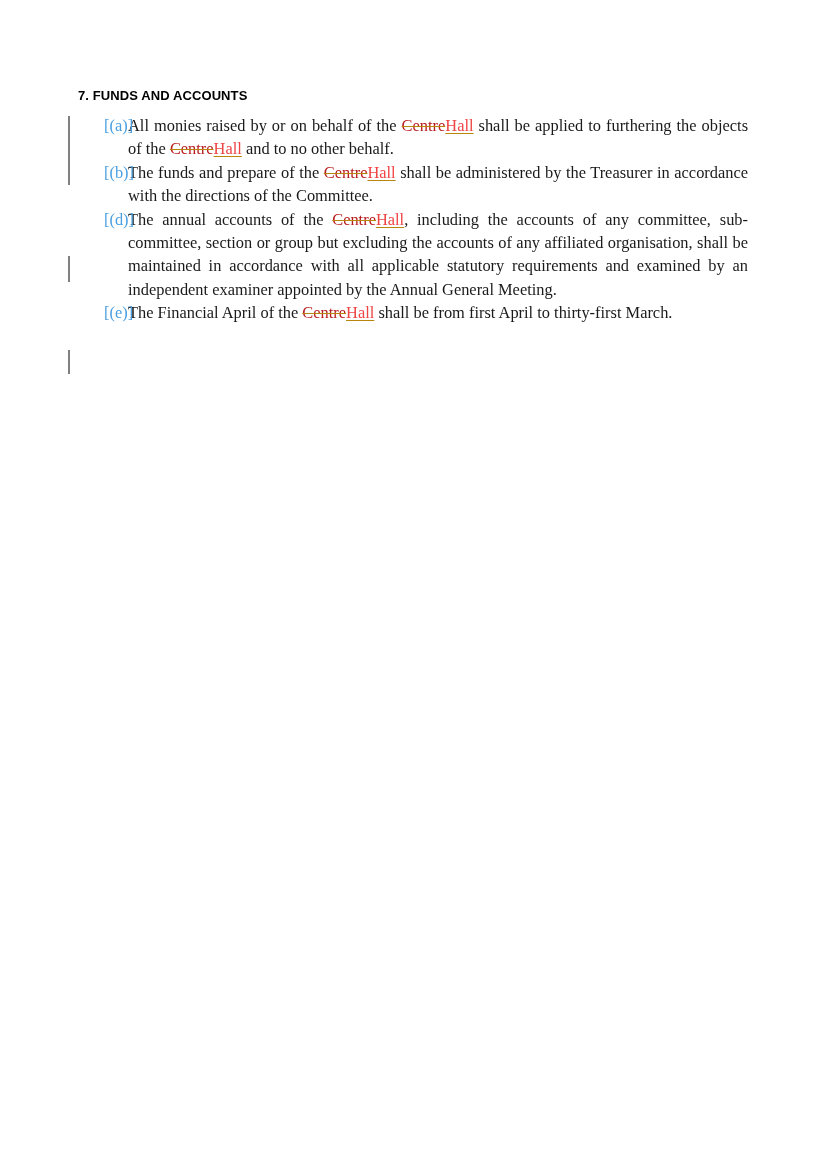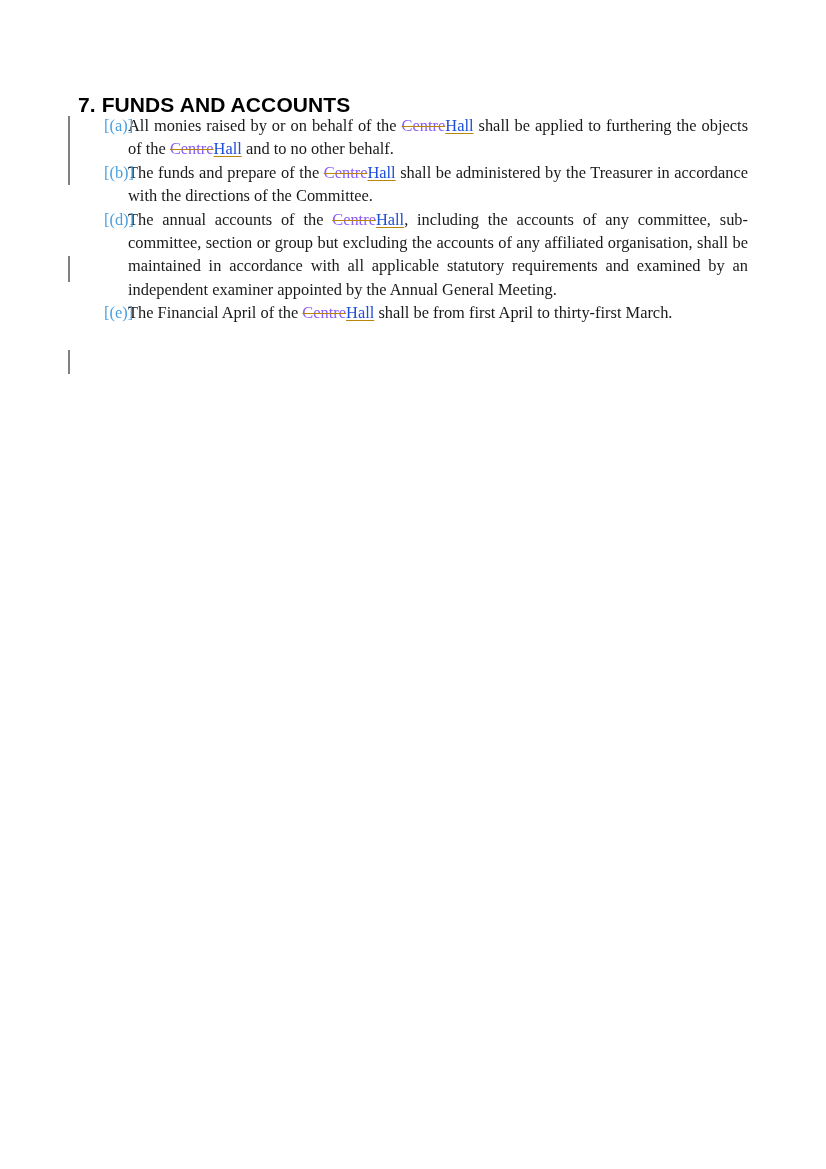--- a/index.html
+++ b/index.html
@@ -31,7 +31,7 @@
     top: 79px;
     font-family: "Liberation Sans", "DejaVu Sans", sans-serif;
     font-weight: bold;
-    font-size: 21px;
+    font-size: 13px;
     letter-spacing: 0.1px;
     color: #000000;
     white-space: nowrap;

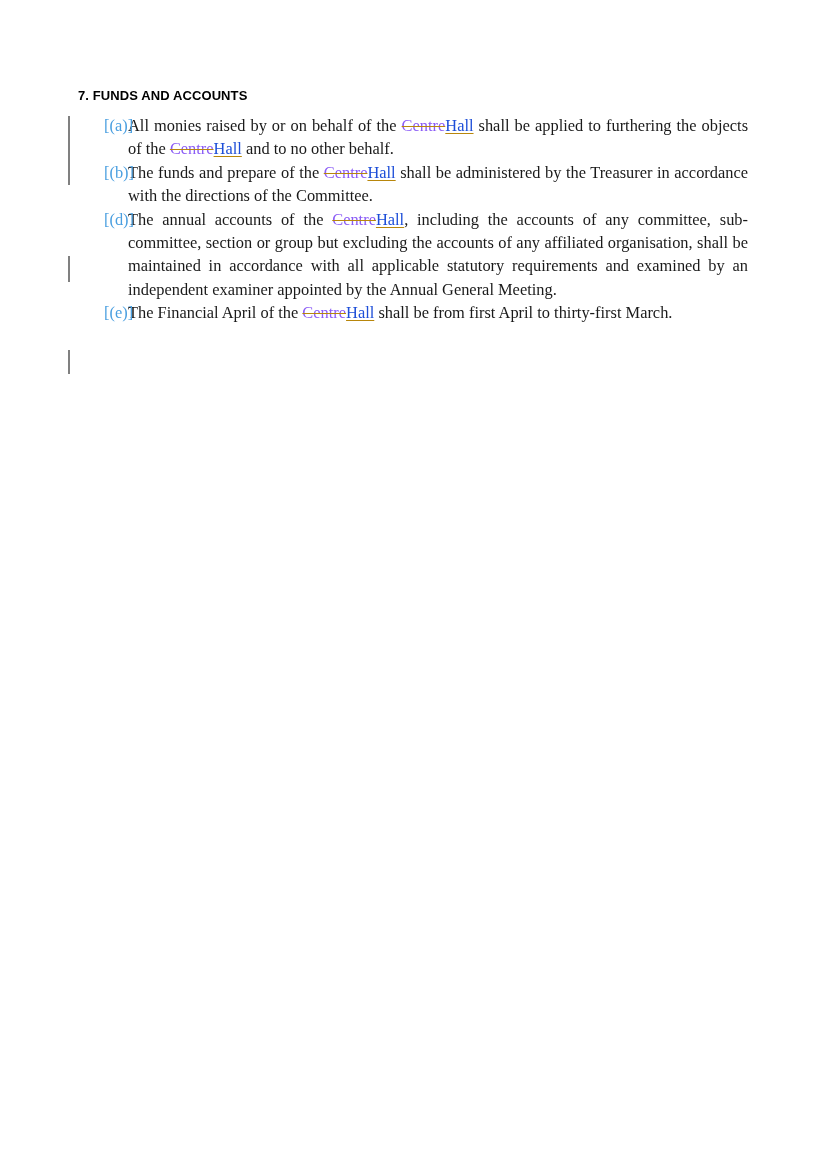--- a/index.html
+++ b/index.html
@@ -75,7 +75,7 @@
 
   
   .del {
-    color: #8b5cf6;
+    color: #b91c1c;
     text-decoration: line-through;
     text-decoration-color: #b8860b;
     text-decoration-thickness: 1px;

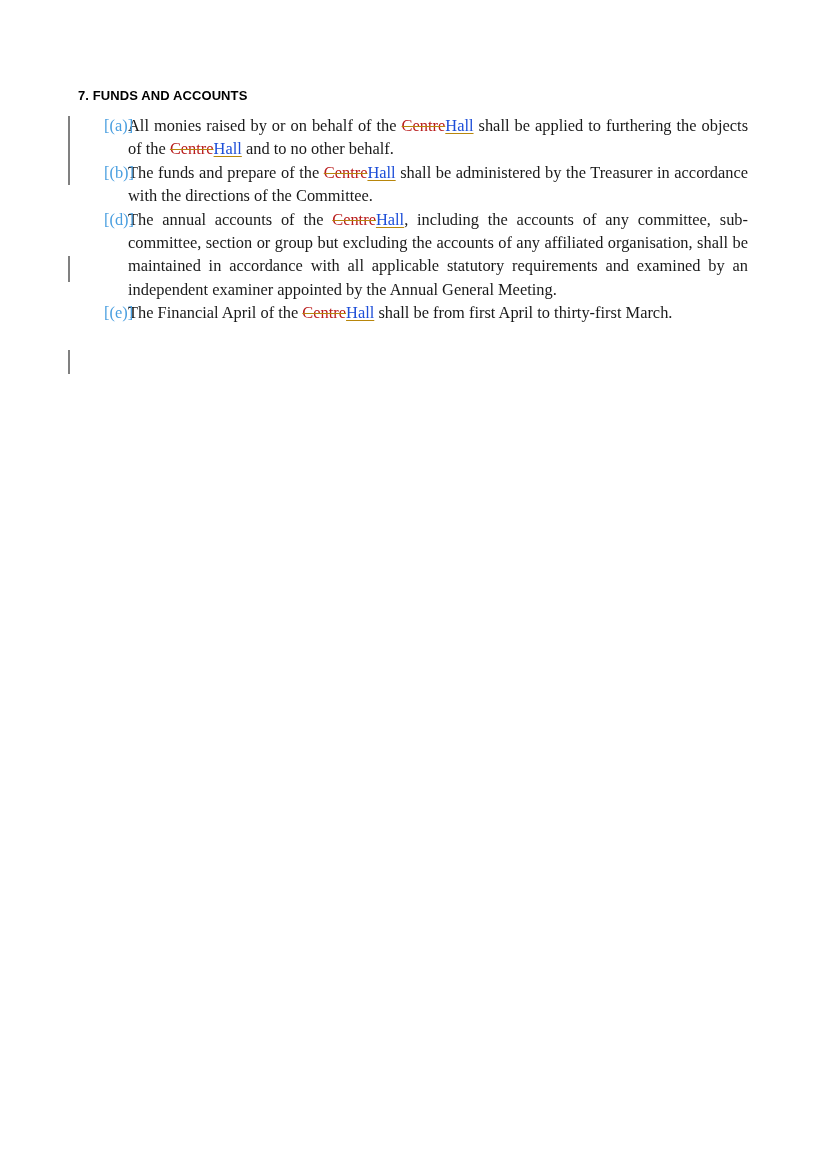--- a/index.html
+++ b/index.html
@@ -81,7 +81,7 @@
     text-decoration-thickness: 1px;
   }
   .ins {
-    color: #1d4ed8;
+    color: #ef4444;
     text-decoration: underline;
     text-decoration-color: #b8860b;
     text-decoration-thickness: 1px;

